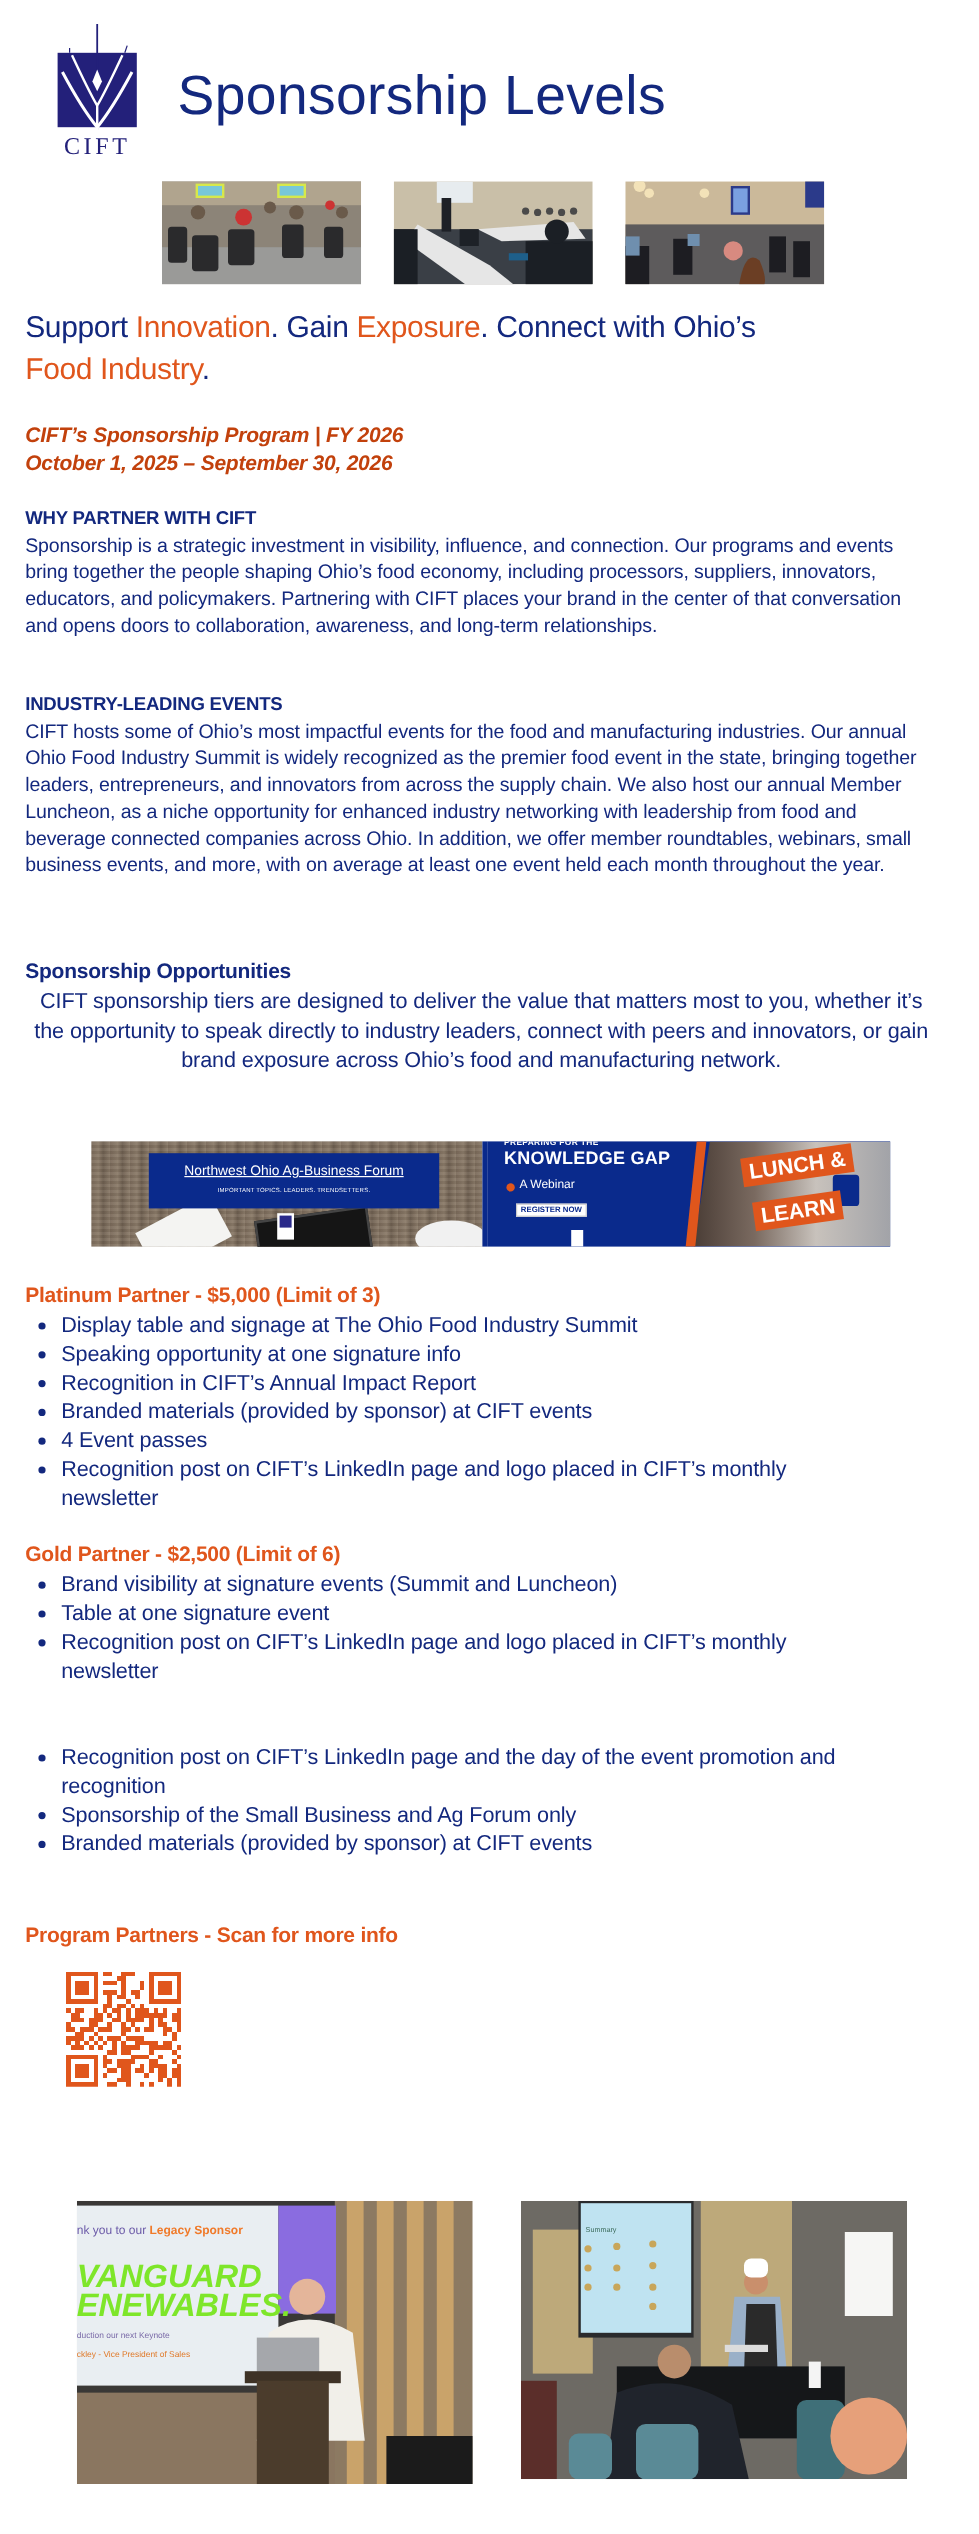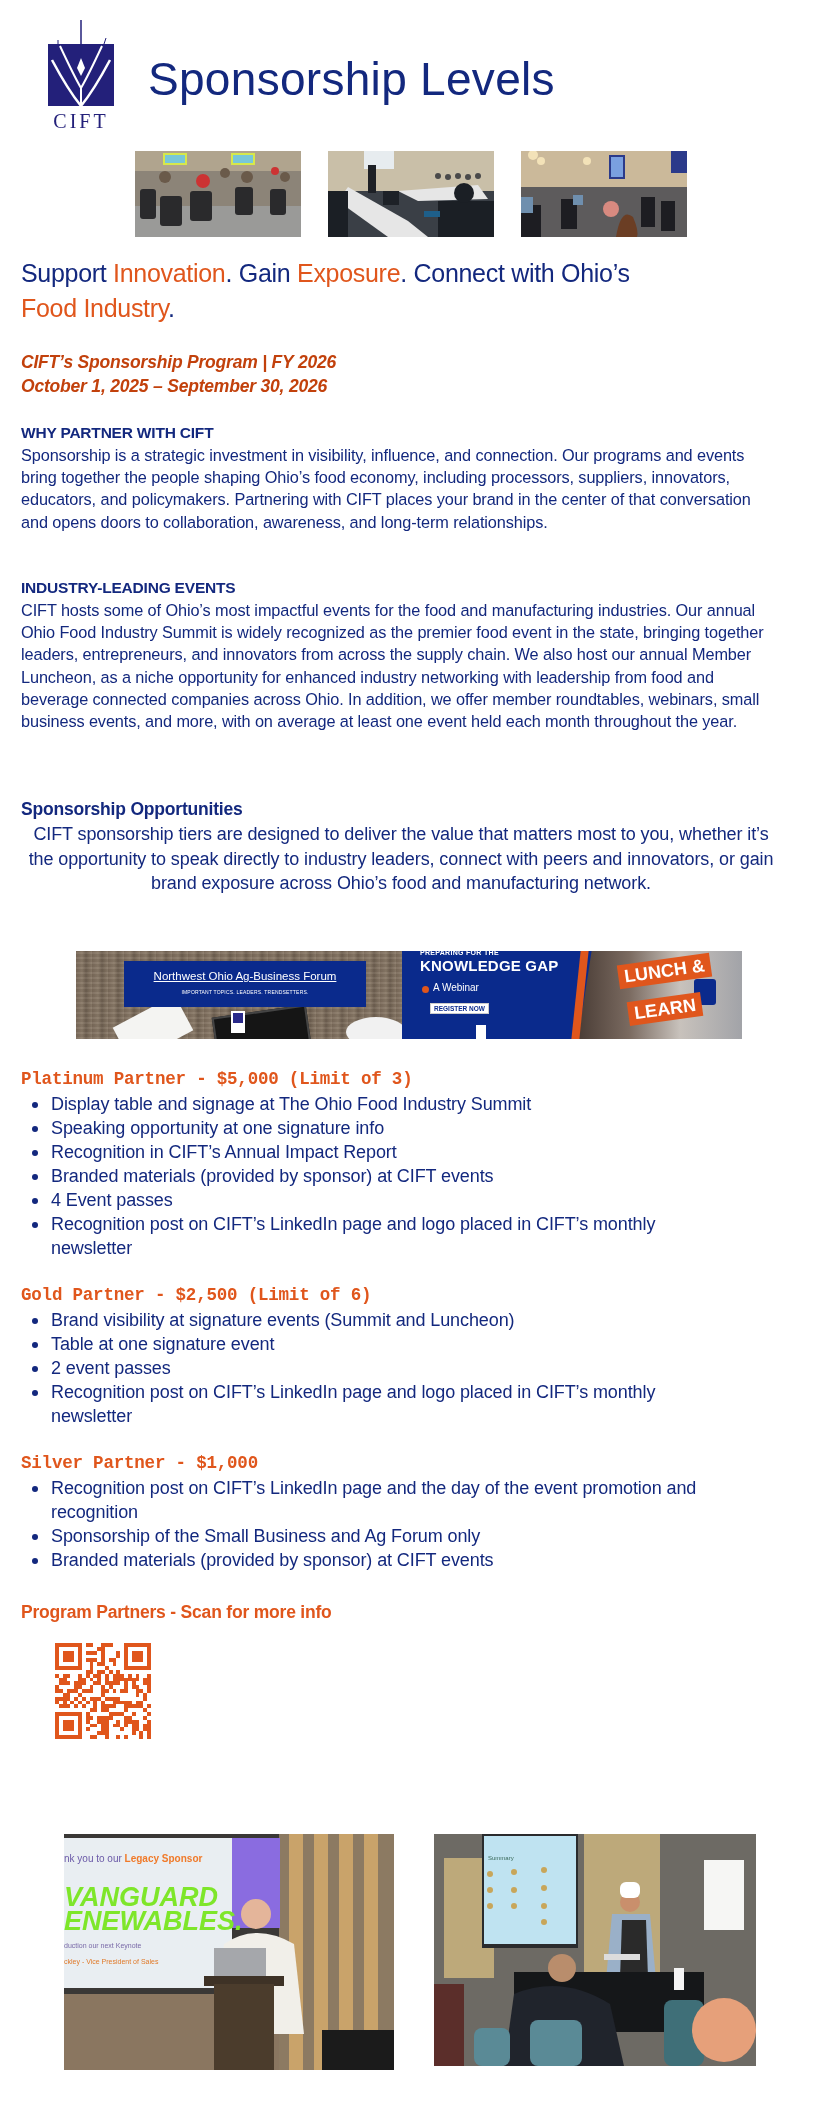--- a/index.html
+++ b/index.html
@@ -102,7 +102,7 @@
   
   .tier { position: absolute; left: 21px; width: 760px; }
   .tier-title {
-    font-size: 17.5px; font-weight: 700; color: #e0561c; line-height: 24px; letter-spacing: -0.2px; font-family: Liberation Mono, monospace;
+    font-size: 17.5px; font-weight: 700; color: #e0561c; line-height: 24px; letter-spacing: -0.2px;
   }
   .tier ul { list-style: none; margin-top: 1px; }
   .tier li {

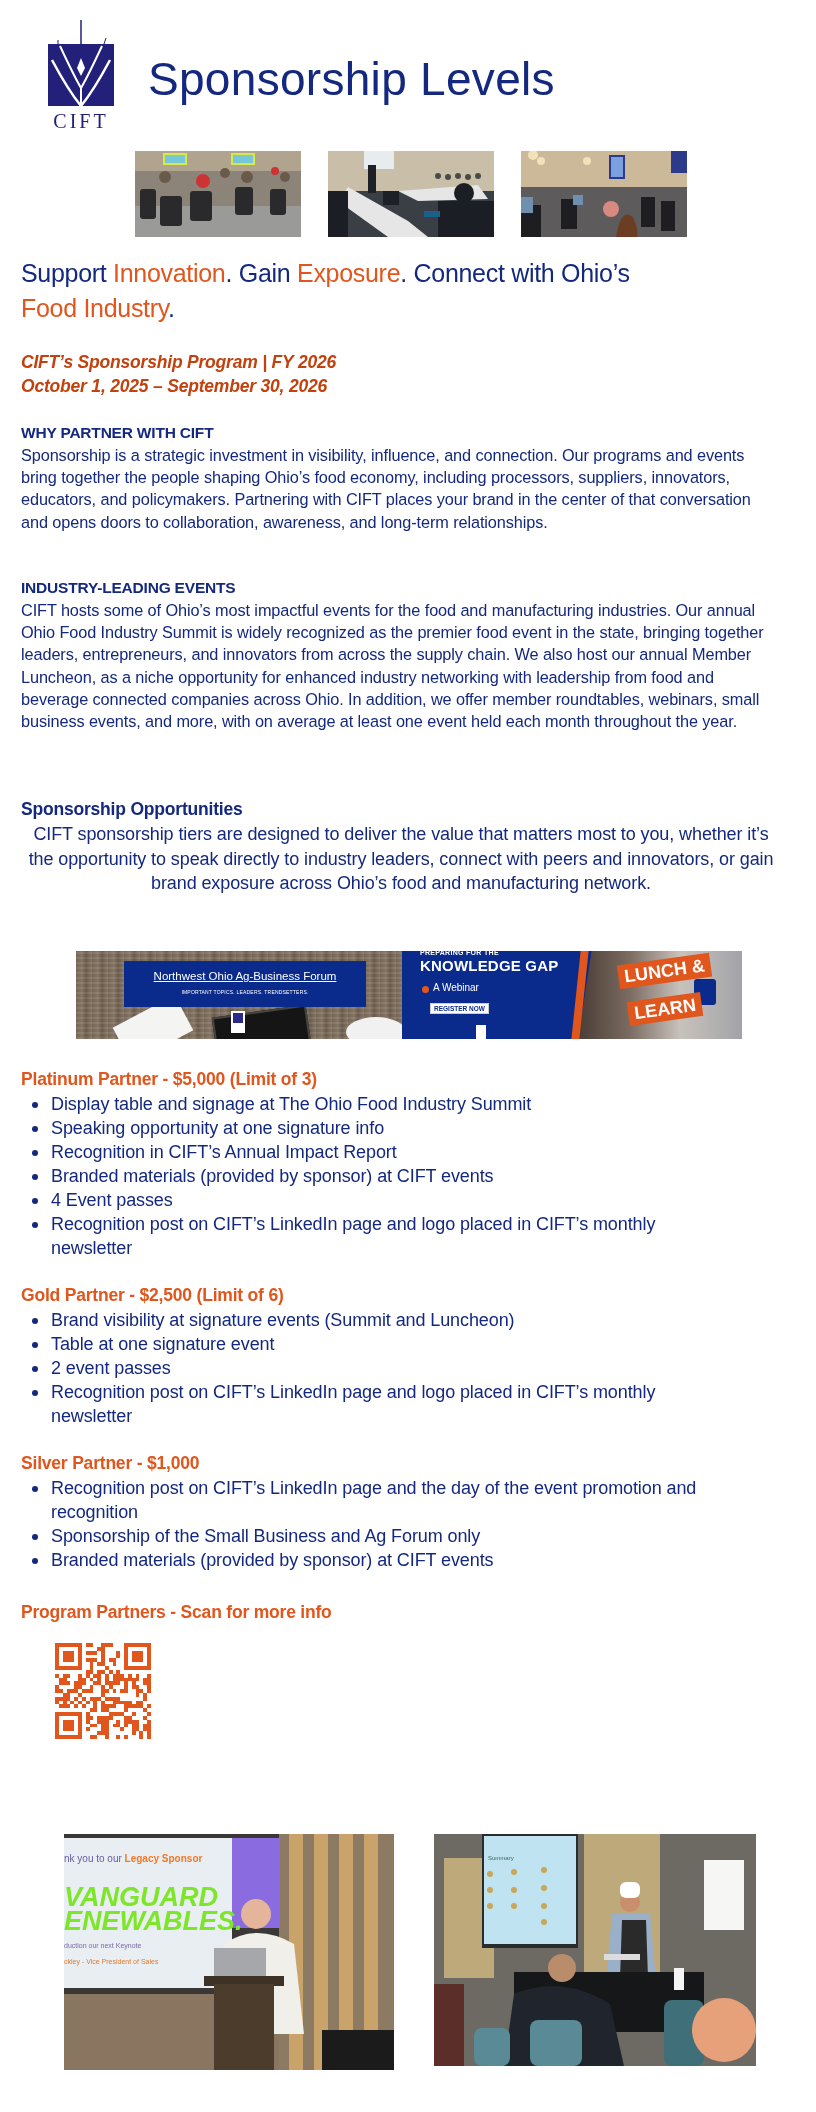--- a/index.html
+++ b/index.html
@@ -292,7 +292,6 @@
   <ul>
     <li><span class="bullet"></span><span>Brand visibility at signature events (Summit and Luncheon)</span></li>
     <li><span class="bullet"></span><span>Table at one signature event</span></li>
-    <li><span class="bullet"></span><span>2 event passes</span></li>
     <li style="padding-right:40px;"><span class="bullet"></span><span>Recognition post on CIFT’s LinkedIn page and logo placed in CIFT’s monthly newsletter</span></li>
   </ul>
 </div>

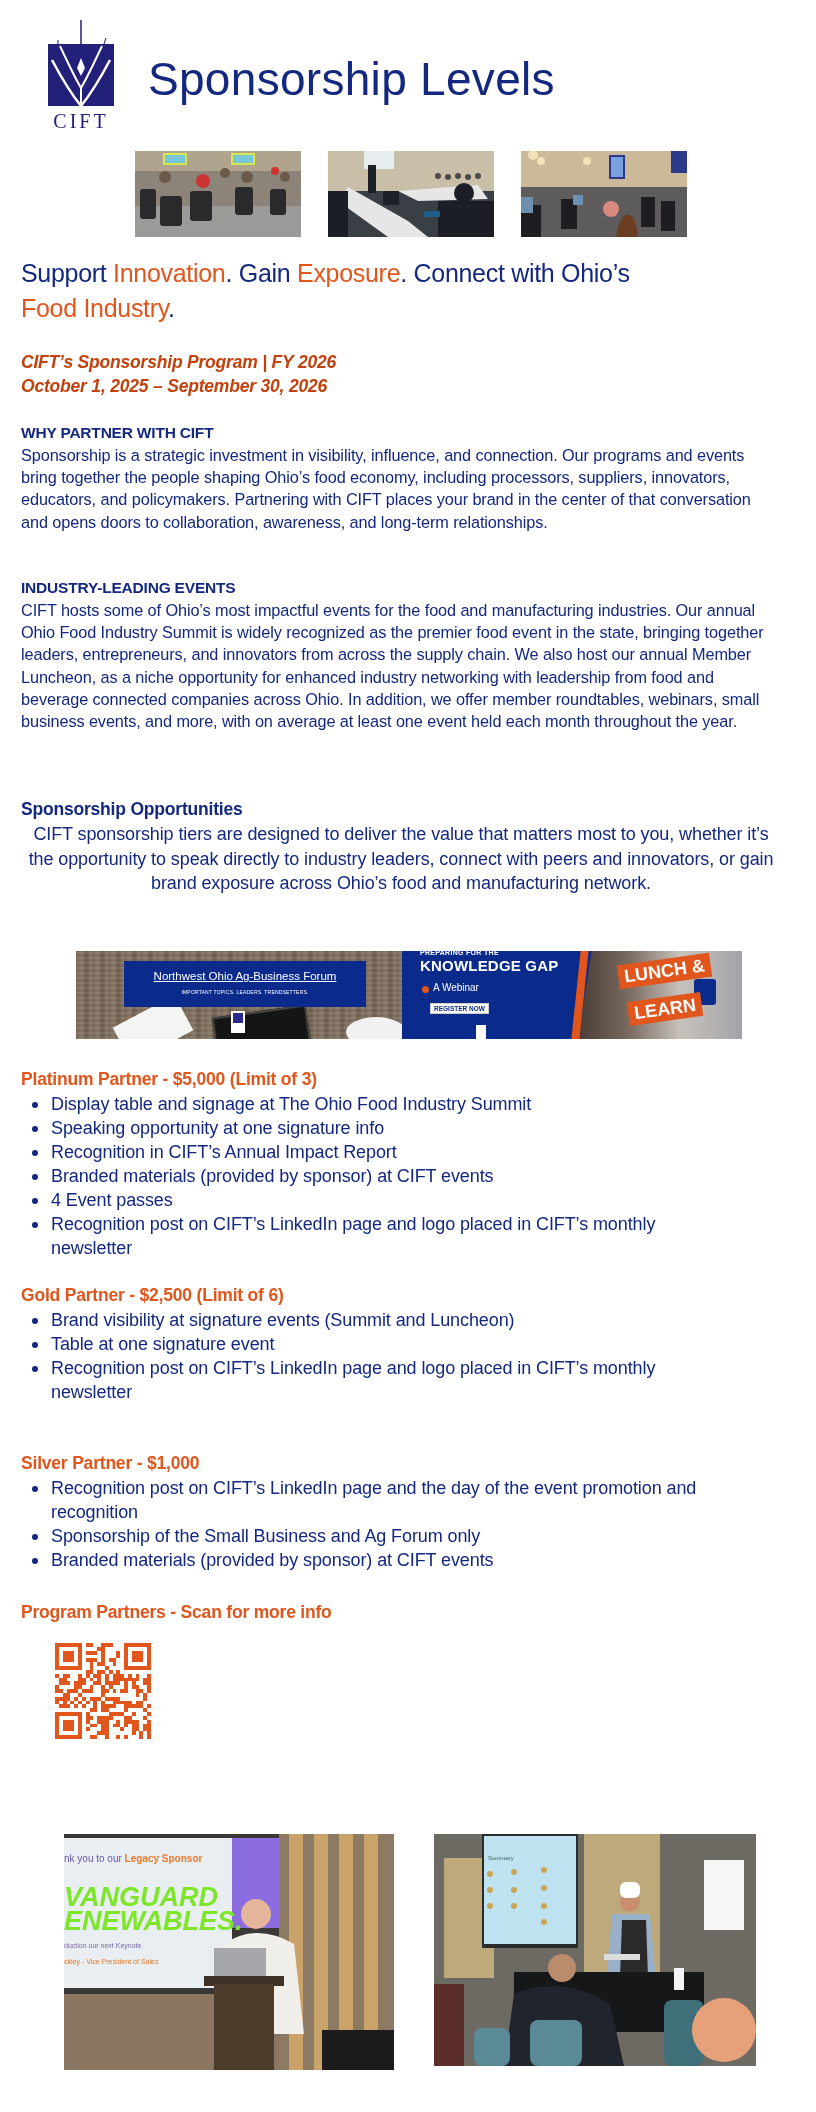--- a/index.html
+++ b/index.html
@@ -297,7 +297,6 @@
 </div>
 
 <div class="tier" style="top:1451px;">
-  <div class="tier-title">Silver Partner - $1,000</div>
   <ul>
     <li style="padding-right:24px;"><span class="bullet"></span><span>Recognition post on CIFT’s LinkedIn page and the day of the event promotion and recognition</span></li>
     <li><span class="bullet"></span><span>Sponsorship of the Small Business and Ag Forum only</span></li>

